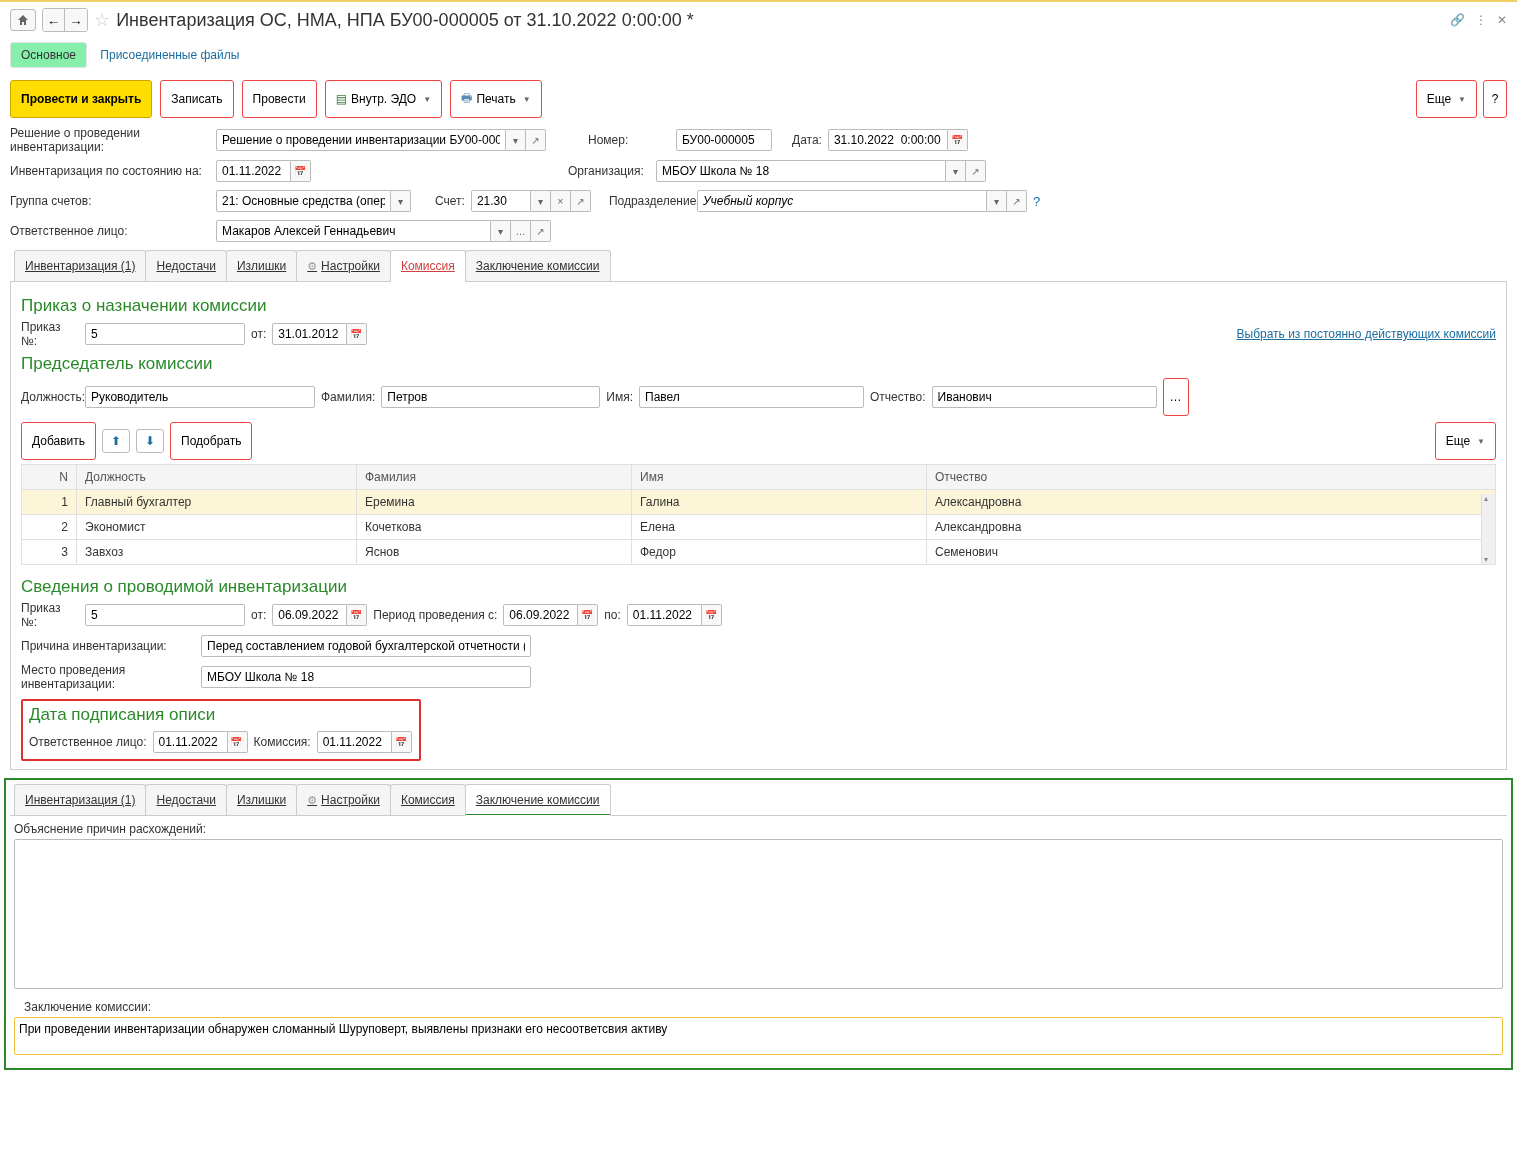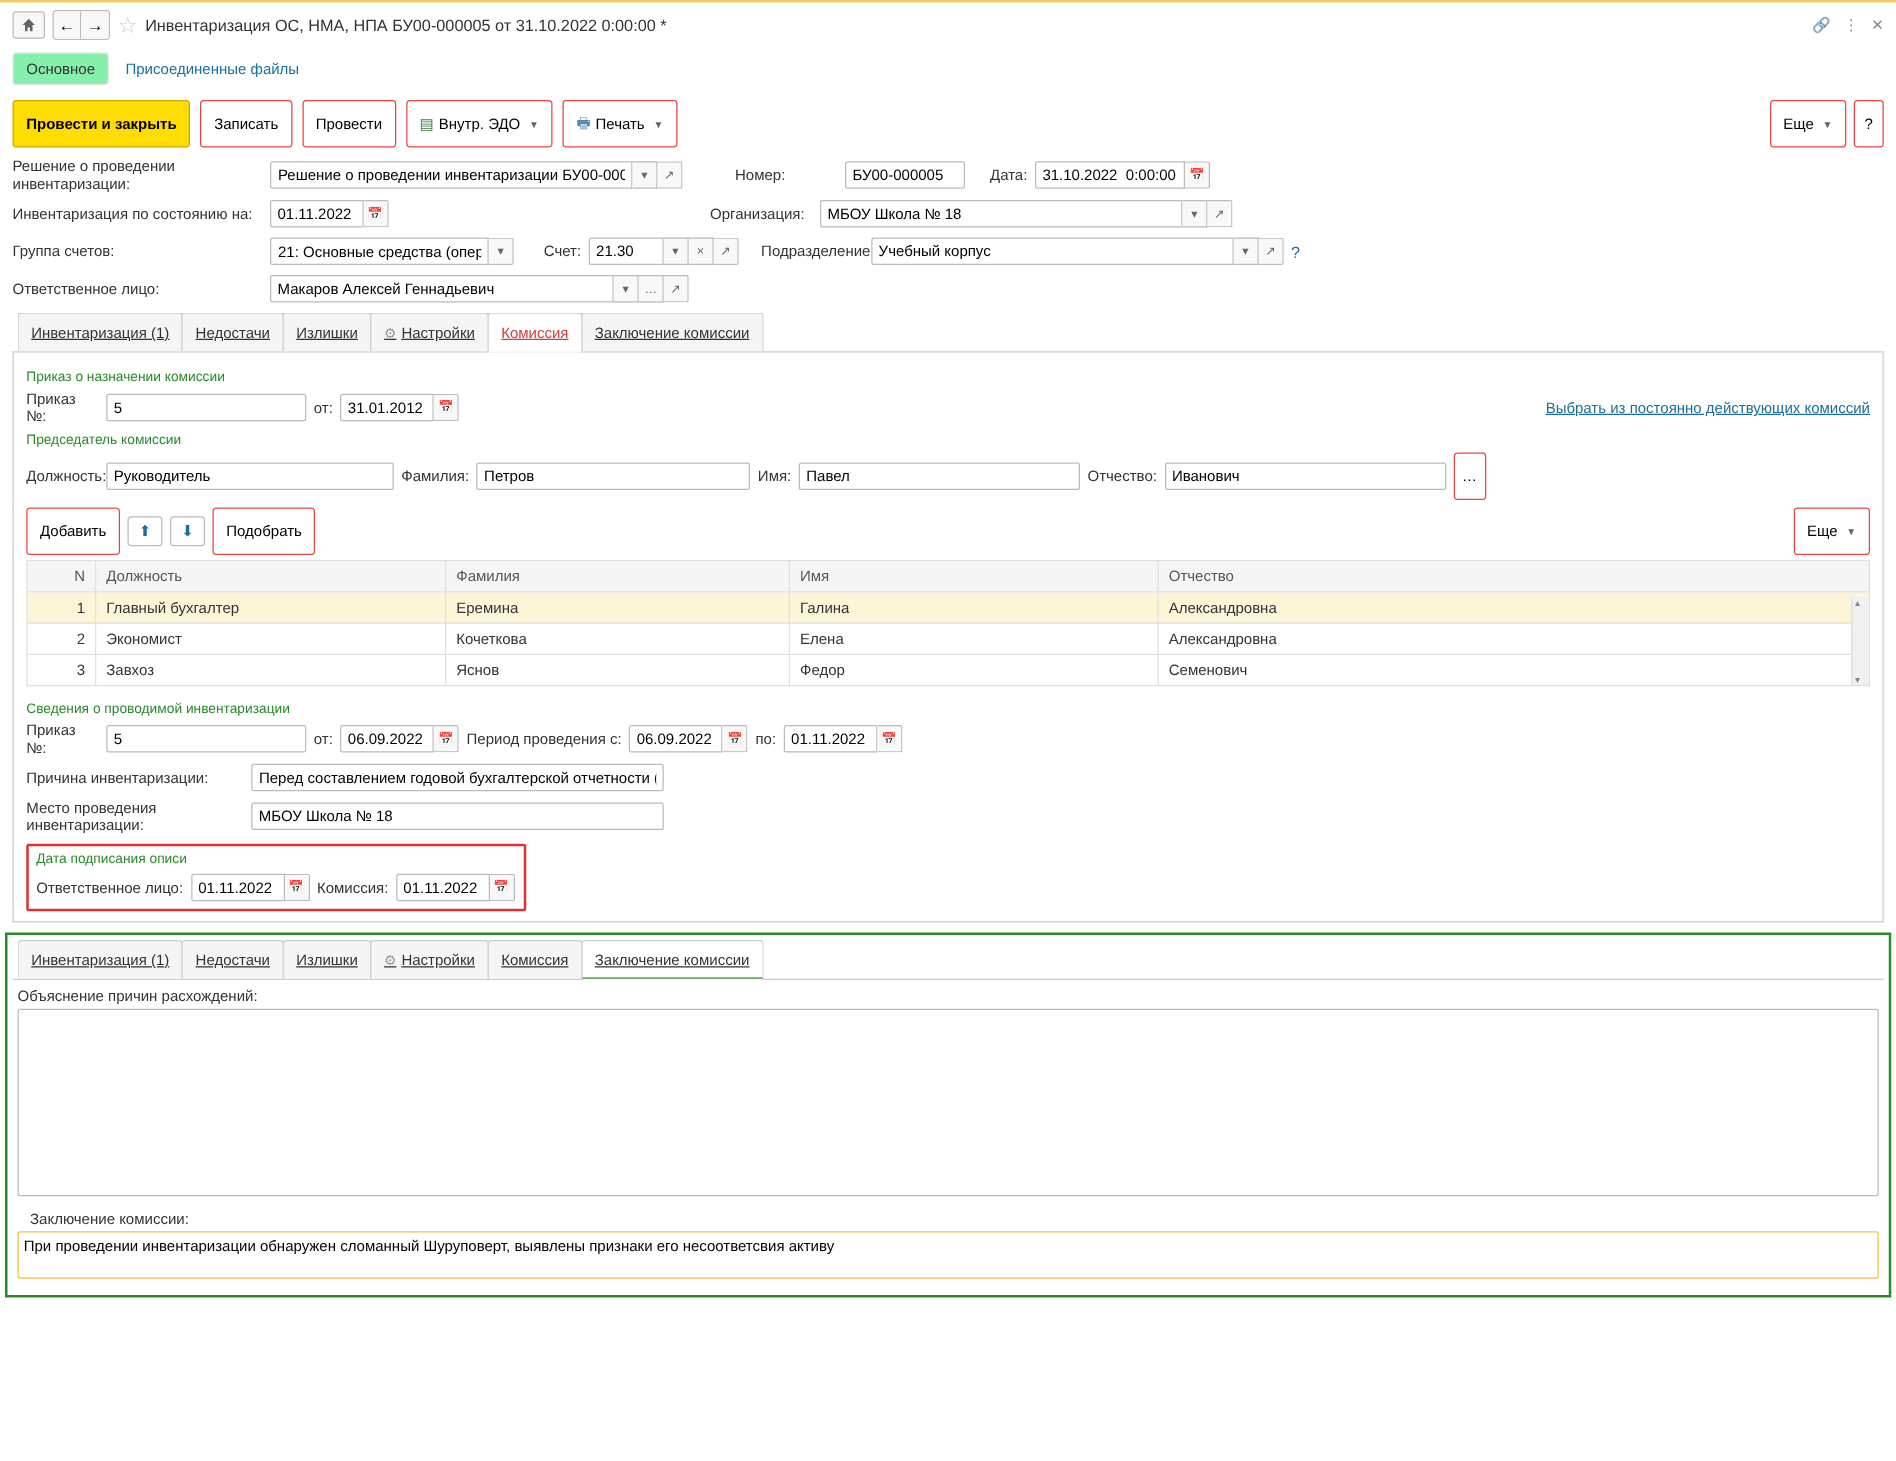--- a/index.html
+++ b/index.html
@@ -11,7 +11,7 @@
 .nav-group .nav-part { width: 22px; height: 22px; border: none; border-right: 1px solid #bbb; background: #f8f8f8; display: inline-flex; align-items: center; justify-content: center; }
 .nav-group .nav-part:last-child { border-right: none; }
 .star { color: #ccc; font-size: 18px; }
-.title { font-size: 13px; color: #333; flex: 1; }
+.title { font-size: 18px; color: #333; flex: 1; }
 .header-right { display: flex; gap: 10px; align-items: center; color: #888; }
 .header-right span { cursor: pointer; }
 .tabs-top { padding: 4px 10px; }

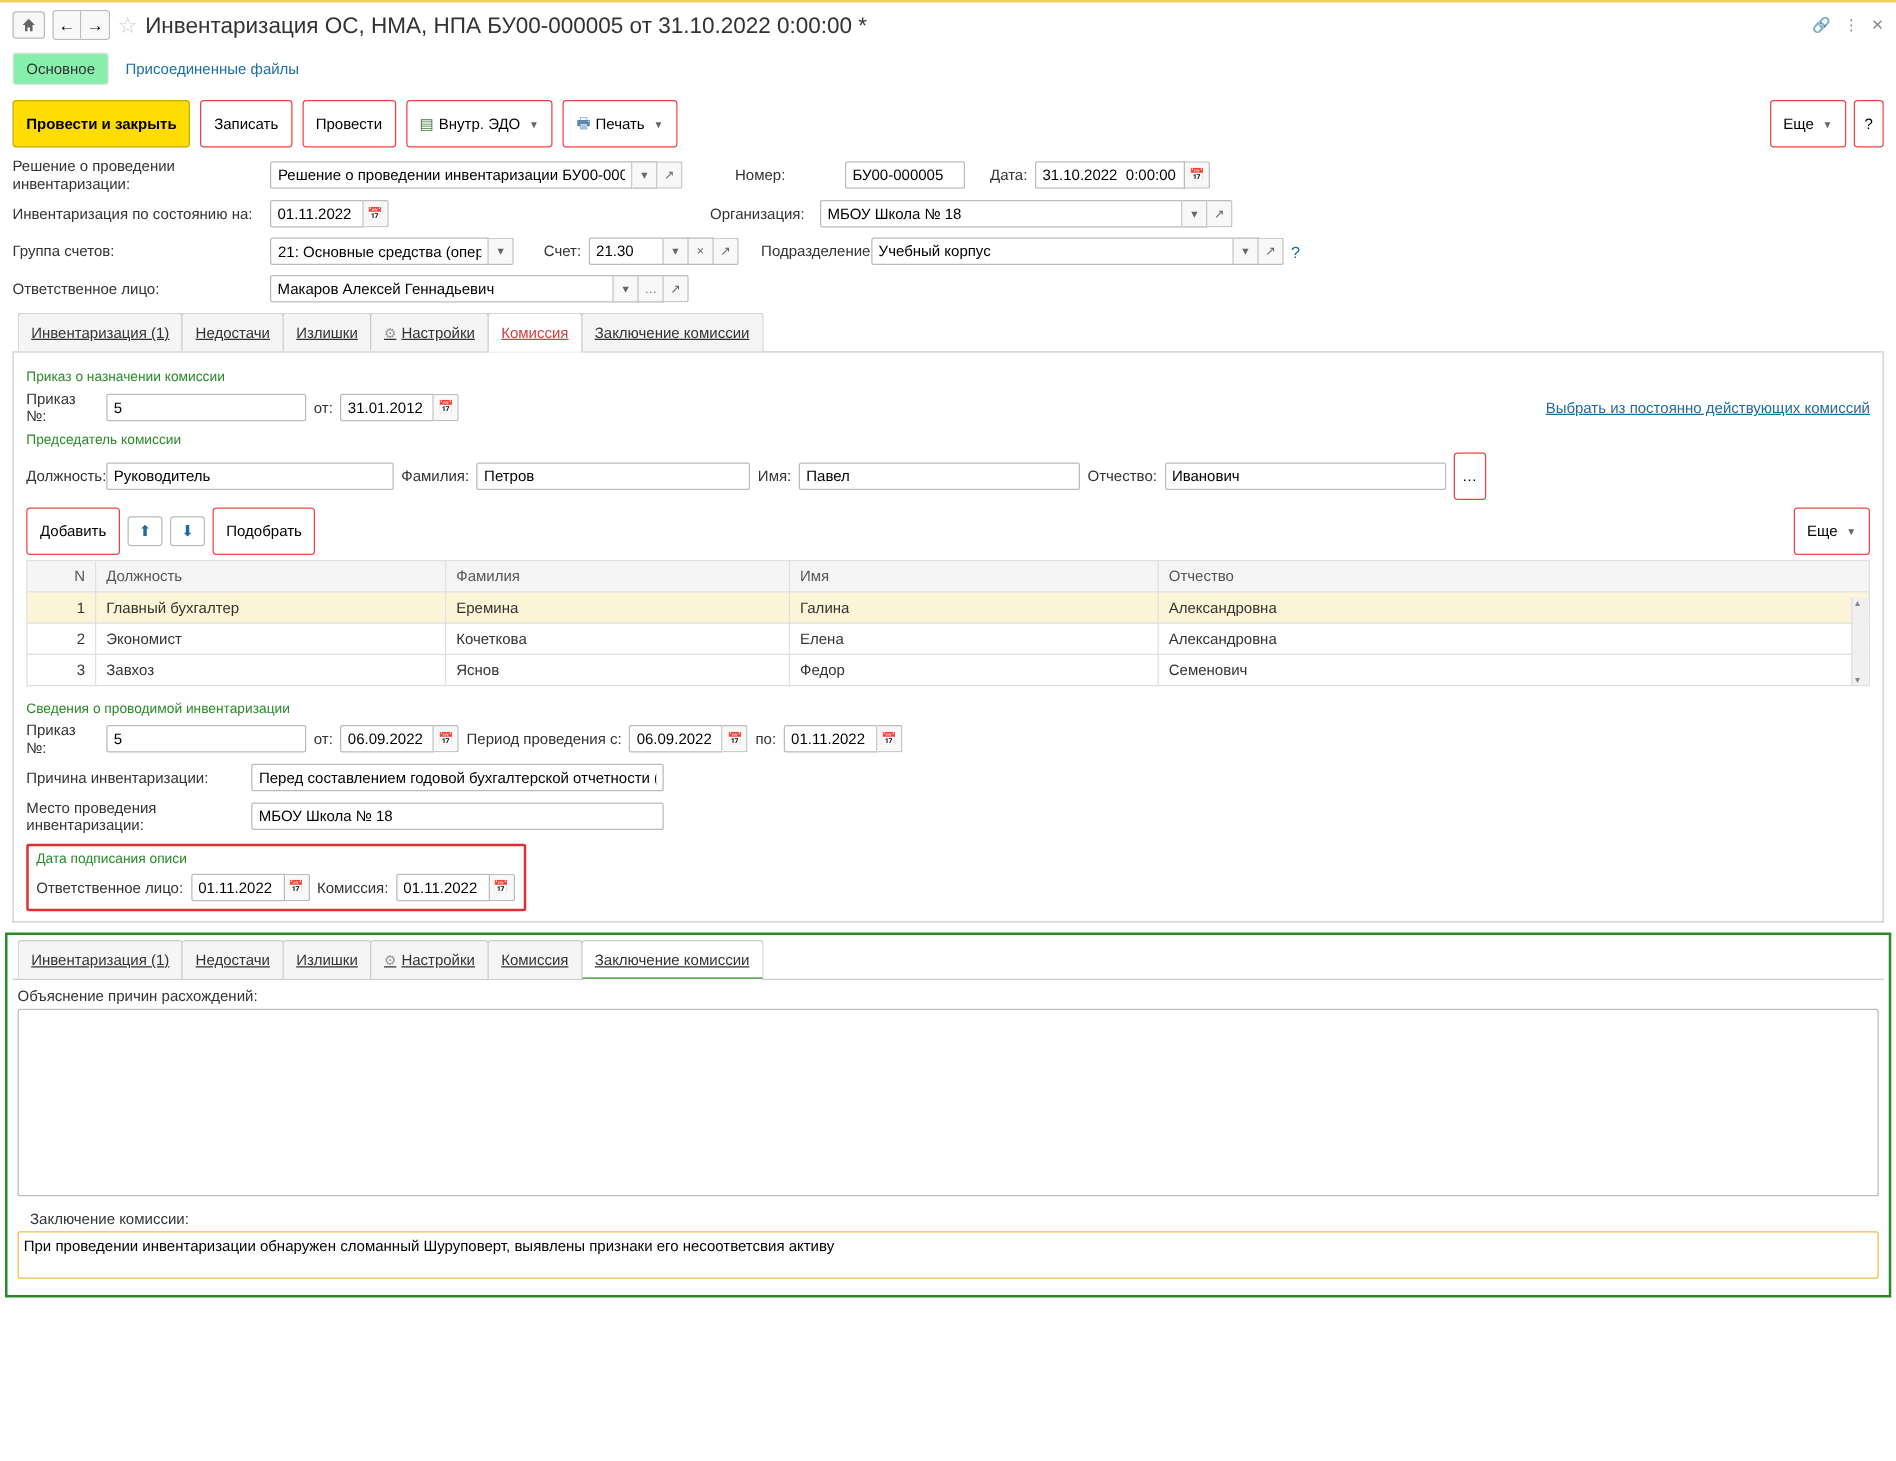--- a/index.html
+++ b/index.html
@@ -166,7 +166,7 @@
     <span style="width:6px"></span>
     <span class="form-label" style="width:82px">Подразделение:</span>
     <span class="input-group">
-      <input class="form-input" style="width: 290px;" value="Учебный корпус">
+      <input class="form-input" style="width: 290px; font-style: italic;" value="Учебный корпус">
       <button class="input-btn">▾</button>
       <button class="input-btn">↗</button>
     </span>

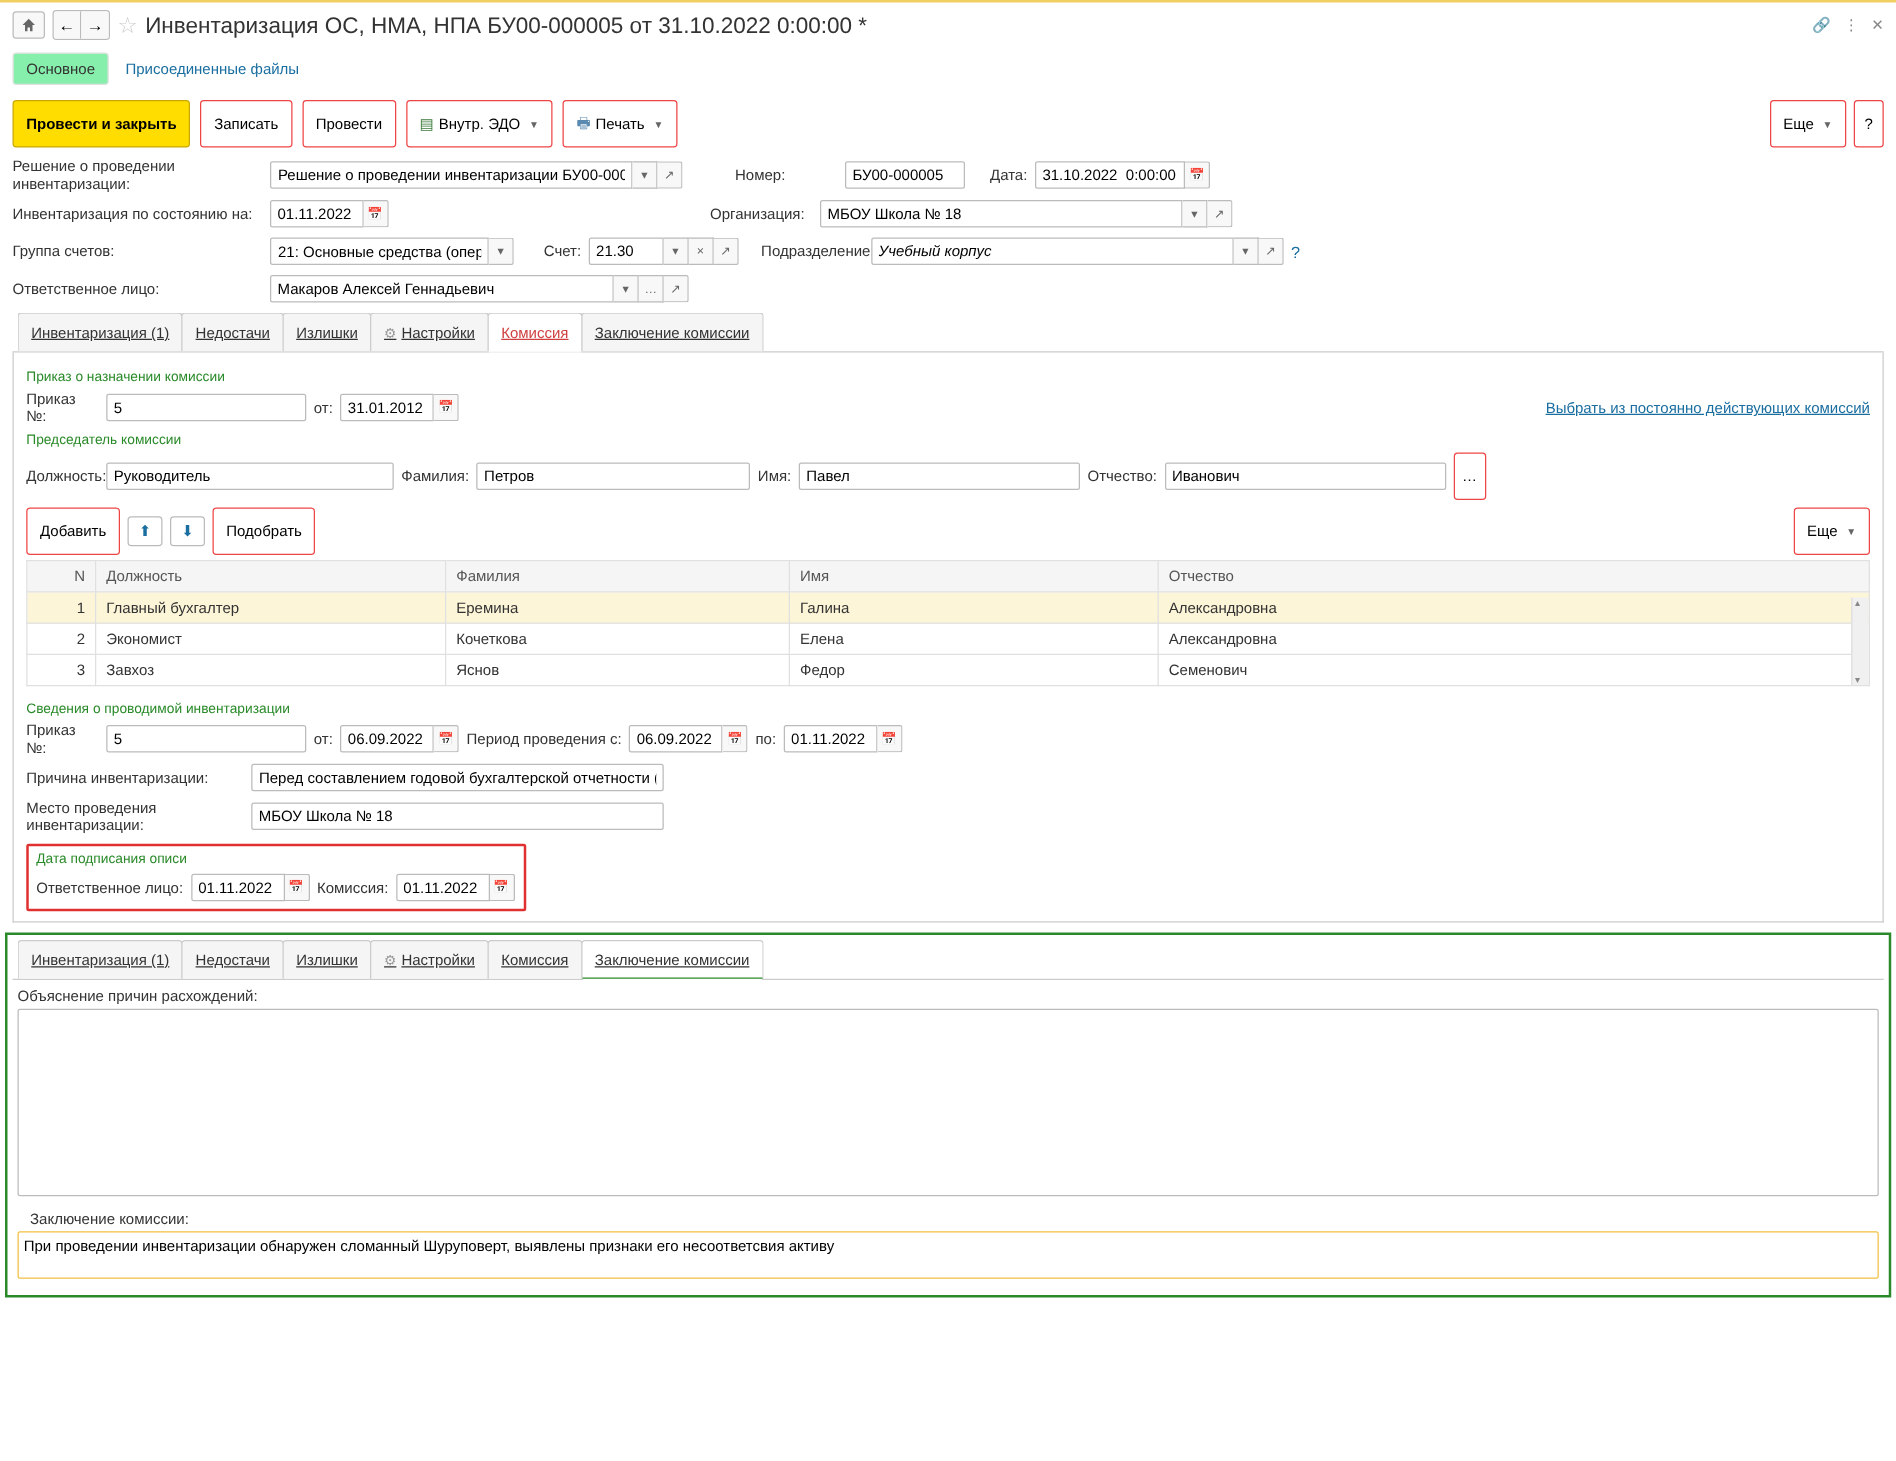--- a/index.html
+++ b/index.html
@@ -37,7 +37,7 @@
 .tab.active::after { content: ''; position: absolute; bottom: -1px; left: 0; right: 0; height: 1px; background: #fff; }
 .tab-icon { color: #999; font-size: 11px; }
 .panel { border: 1px solid #ccc; border-top: none; padding: 8px 10px; }
-.section-title { color: #2a8a2a; font-size: 11px; margin: 6px 0 4px; }
+.section-title { color: #2a8a2a; font-size: 17px; margin: 6px 0 4px; }
 .link { color: #1a6ea0; text-decoration: underline; cursor: pointer; }
 .link-right { margin-left: auto; }
 .table { width: 100%; border: 1px solid #ccc; border-collapse: collapse; margin-top: 4px; }

